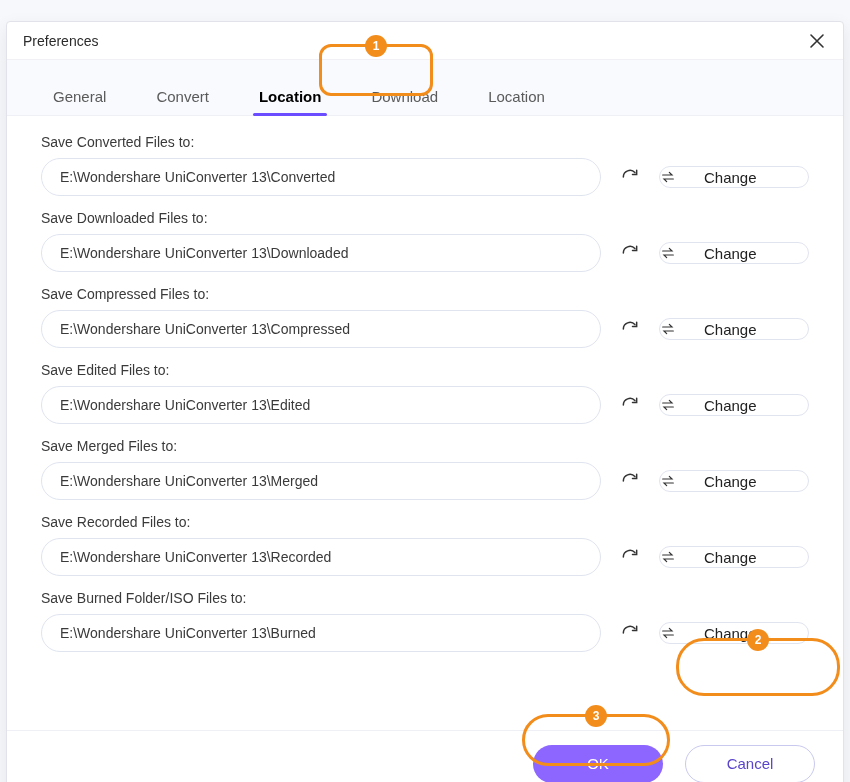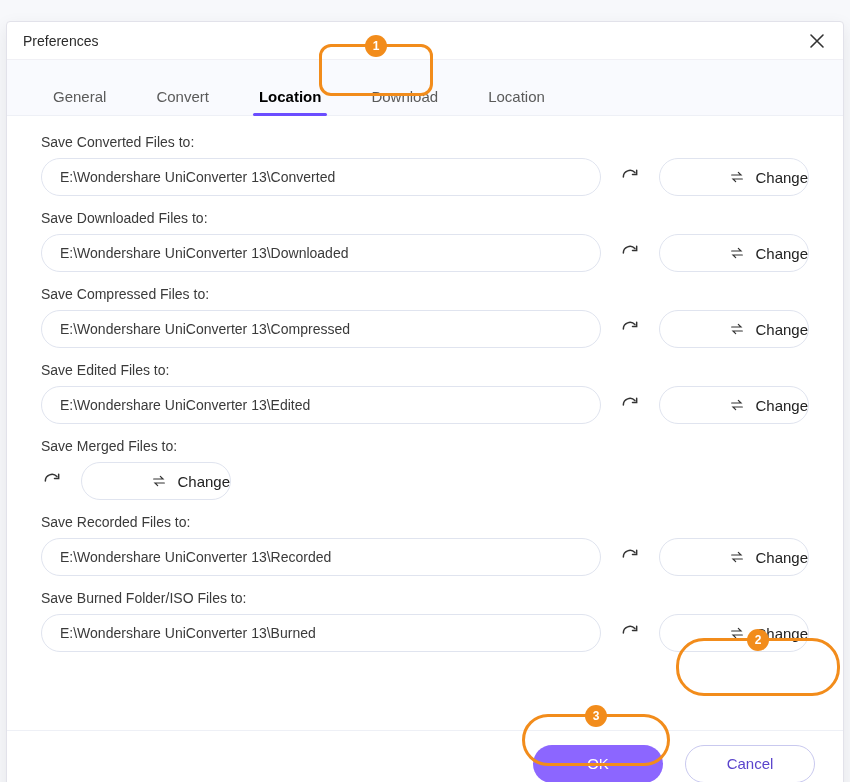--- a/index.html
+++ b/index.html
@@ -111,14 +111,14 @@
   }
   .change-btn {
     width: 150px;
-    height: 38px;
+    height: 22px;
     border: 1px solid #e0e4ef;
     border-radius: 20px;
     background: #fff;
     display: flex;
     align-items: center;
-    justify-content: flex-end;
-    gap: 10px;
+    justify-content: flex-start;
+    gap: 28px;
     font-size: 15px;
     color: #222;
     cursor: pointer;

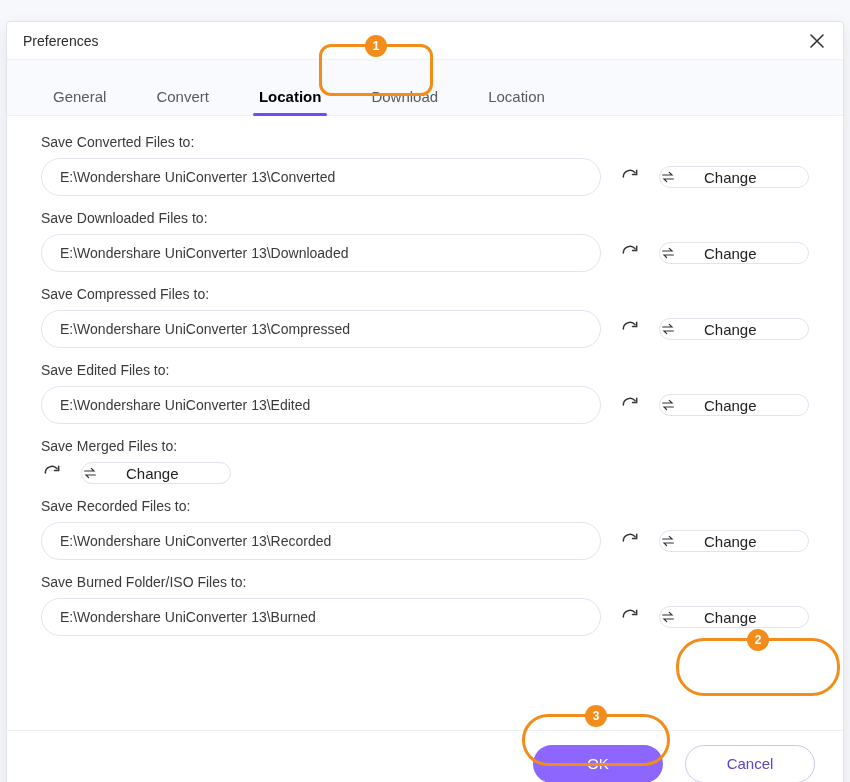--- a/index.html
+++ b/index.html
@@ -304,6 +304,7 @@
     <div class="field-group">
       <div class="field-label">Save Merged Files to:</div>
       <div class="field-row">
+        <input class="path-input" readonly="" value="E:\Wondershare UniConverter 13\Merged" style="">
         <div class="refresh-btn">
           <svg width="20" height="20" viewBox="0 0 24 24" fill="none" stroke="currentColor" stroke-width="1.8" stroke-linecap="round">
               <path d="M4 12a8 8 0 0 1 13.9-5.3"></path>

